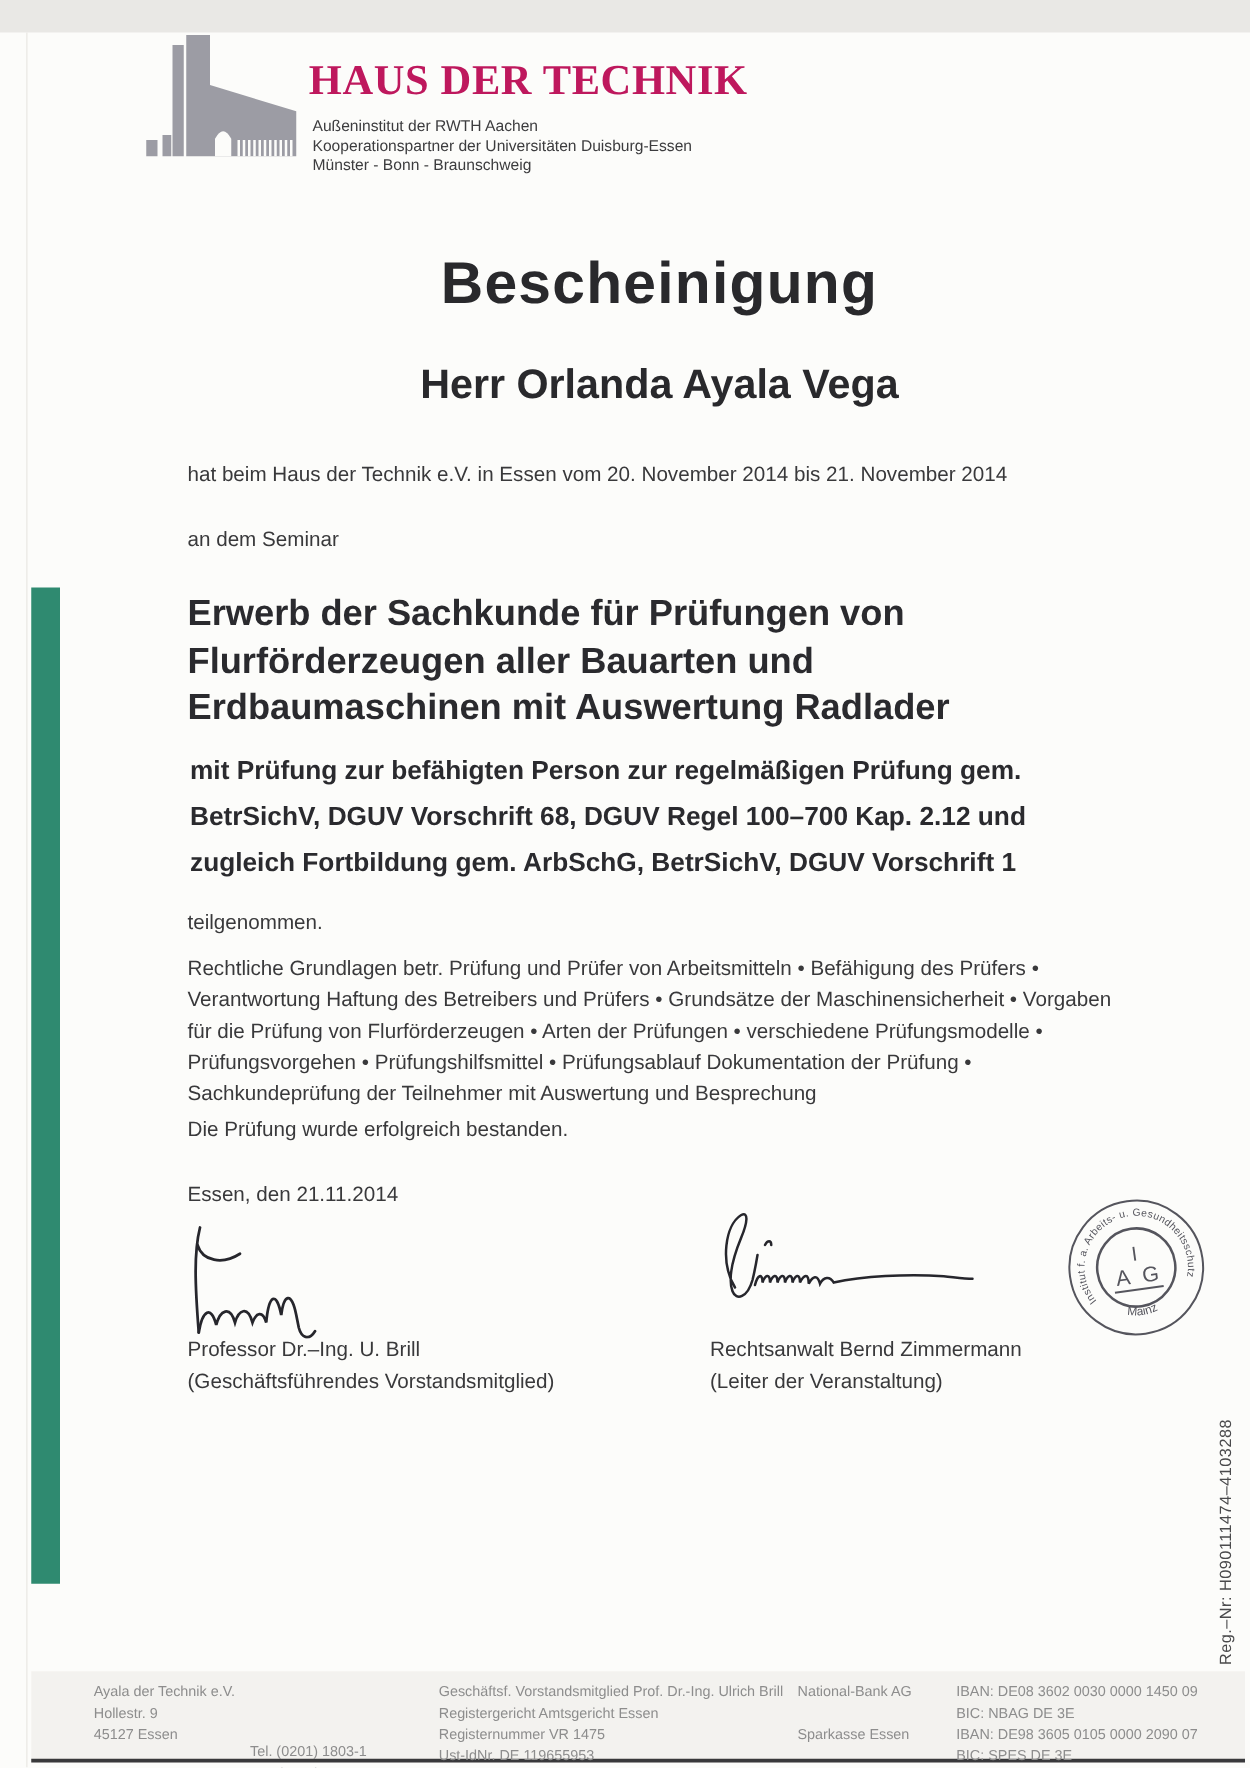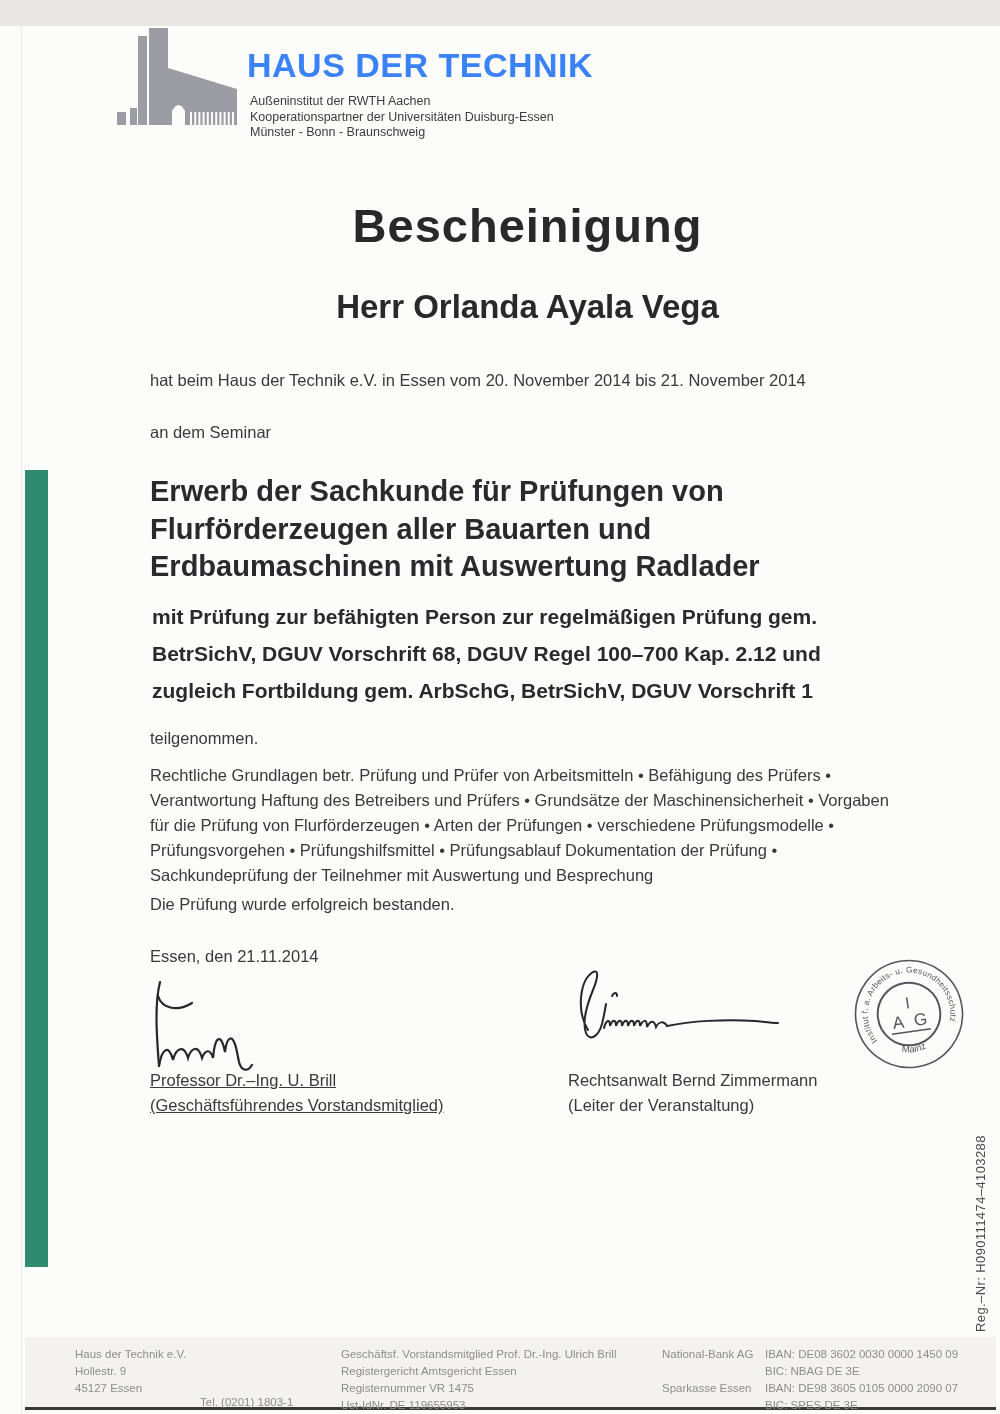--- a/index.html
+++ b/index.html
@@ -12,7 +12,7 @@
   .topband{left:0;top:0;width:1000px;height:26px;background:#e9e8e5;}
   .scanline{left:21px;top:26px;width:1px;height:1388px;background:#e9e8e4;}
   .logo{left:112px;top:26px;width:126px;height:100px;}
-  .org-title{left:247px;top:46px;font-size:34px;font-weight:bold;color:#3b82f6;letter-spacing:.5px;white-space:nowrap;}
+  .org-title{left:247px;top:46px;font-size:34px;font-weight:bold;color:#be185d;letter-spacing:.5px;white-space:nowrap;font-family:Liberation Serif, serif;}
   .org-sub{left:250px;top:94px;font-size:12.5px;line-height:15.5px;color:#3c3c3e;}
   .greenbar{left:25px;top:470px;width:23px;height:797px;background:#2f8a70;}
   .cert-title{left:150px;top:198px;width:755px;text-align:center;font-size:47px;font-weight:bold;color:#29292c;letter-spacing:1px;}

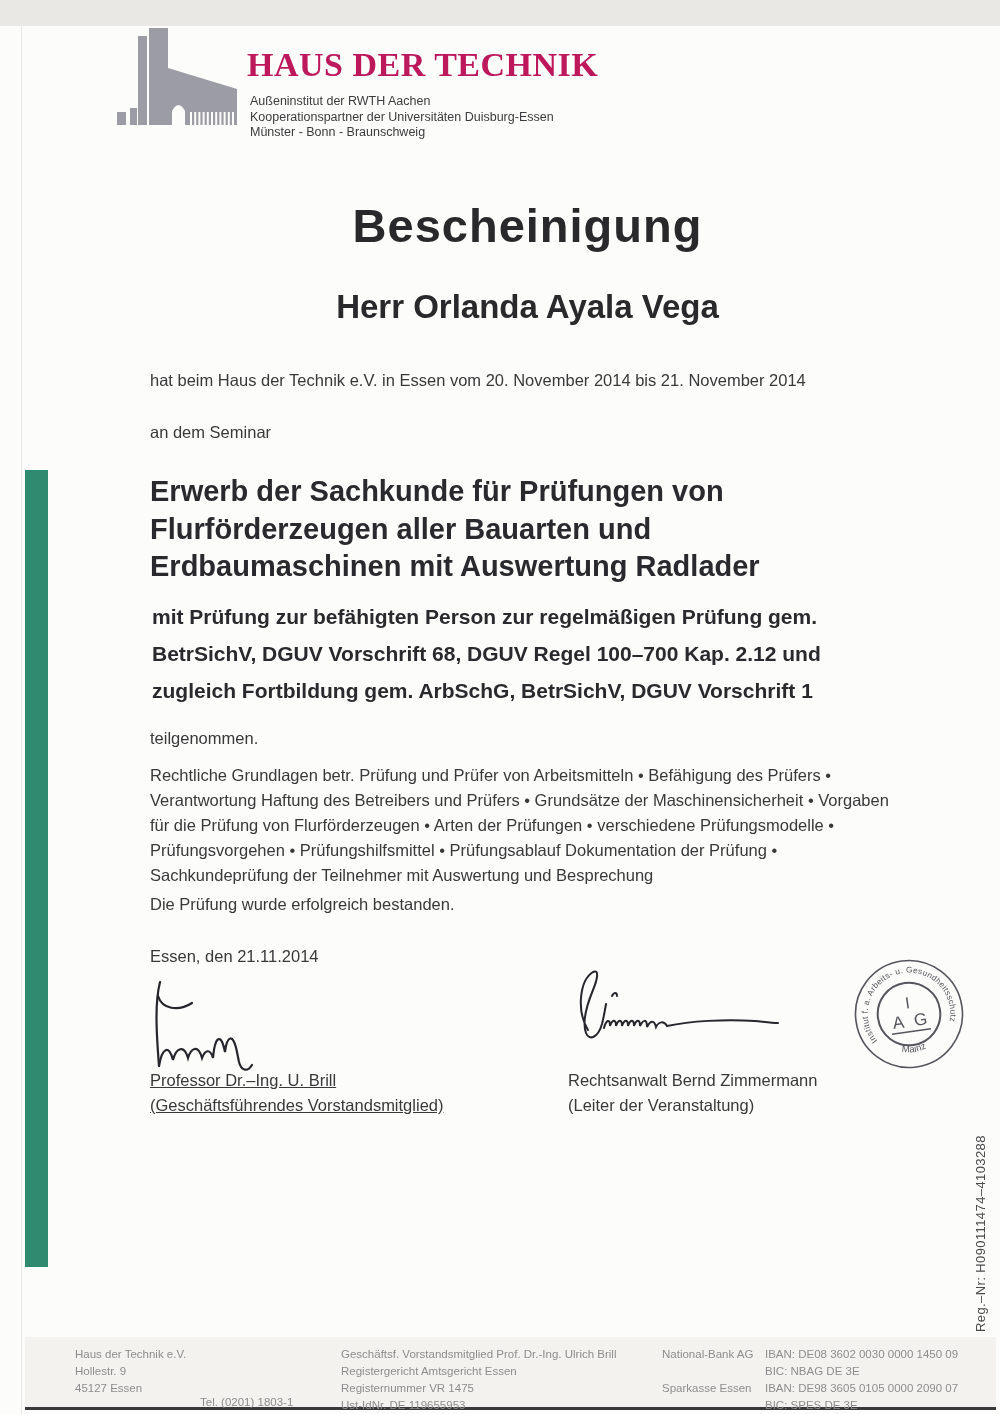--- a/index.html
+++ b/index.html
@@ -30,7 +30,7 @@
   .sig-left{left:142px;top:976px;width:135px;height:95px;}
   .sig-right{left:560px;top:966px;width:250px;height:90px;}
   .signer{font-size:16.5px;line-height:25px;color:#39393b;}
-  .signer-left{left:150px;top:1068px;text-decoration:underline;}
+  .signer-left{left:150px;top:1068px;}
   .signer-right{left:568px;top:1068px;}
   .stamp{left:851px;top:956px;width:116px;height:116px;transform:rotate(-8deg);opacity:.9;}
   .regnr{left:973px;top:1332px;transform:rotate(-90deg);transform-origin:0 0;

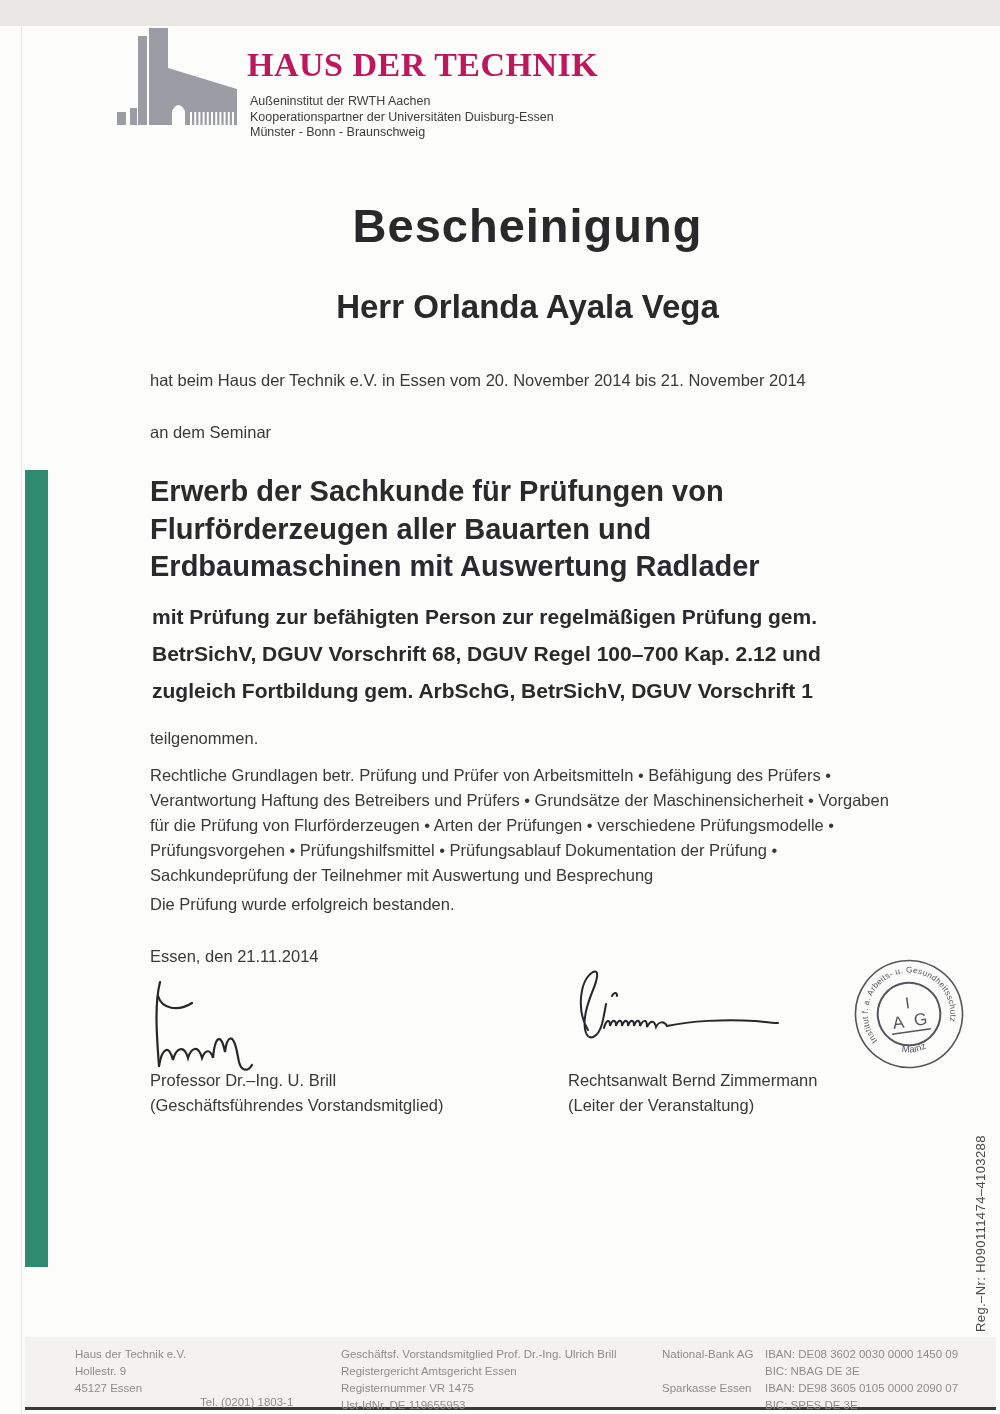--- a/index.html
+++ b/index.html
@@ -147,7 +147,7 @@
 
 <div class="abs footer">
   <div class="fcol fcol1">
-    <div>Haus der Technik e.V.</div>
+    <div>Ayala der Technik e.V.</div>
     <div>Hollestr. 9</div>
     <div>45127 Essen</div>
   </div>

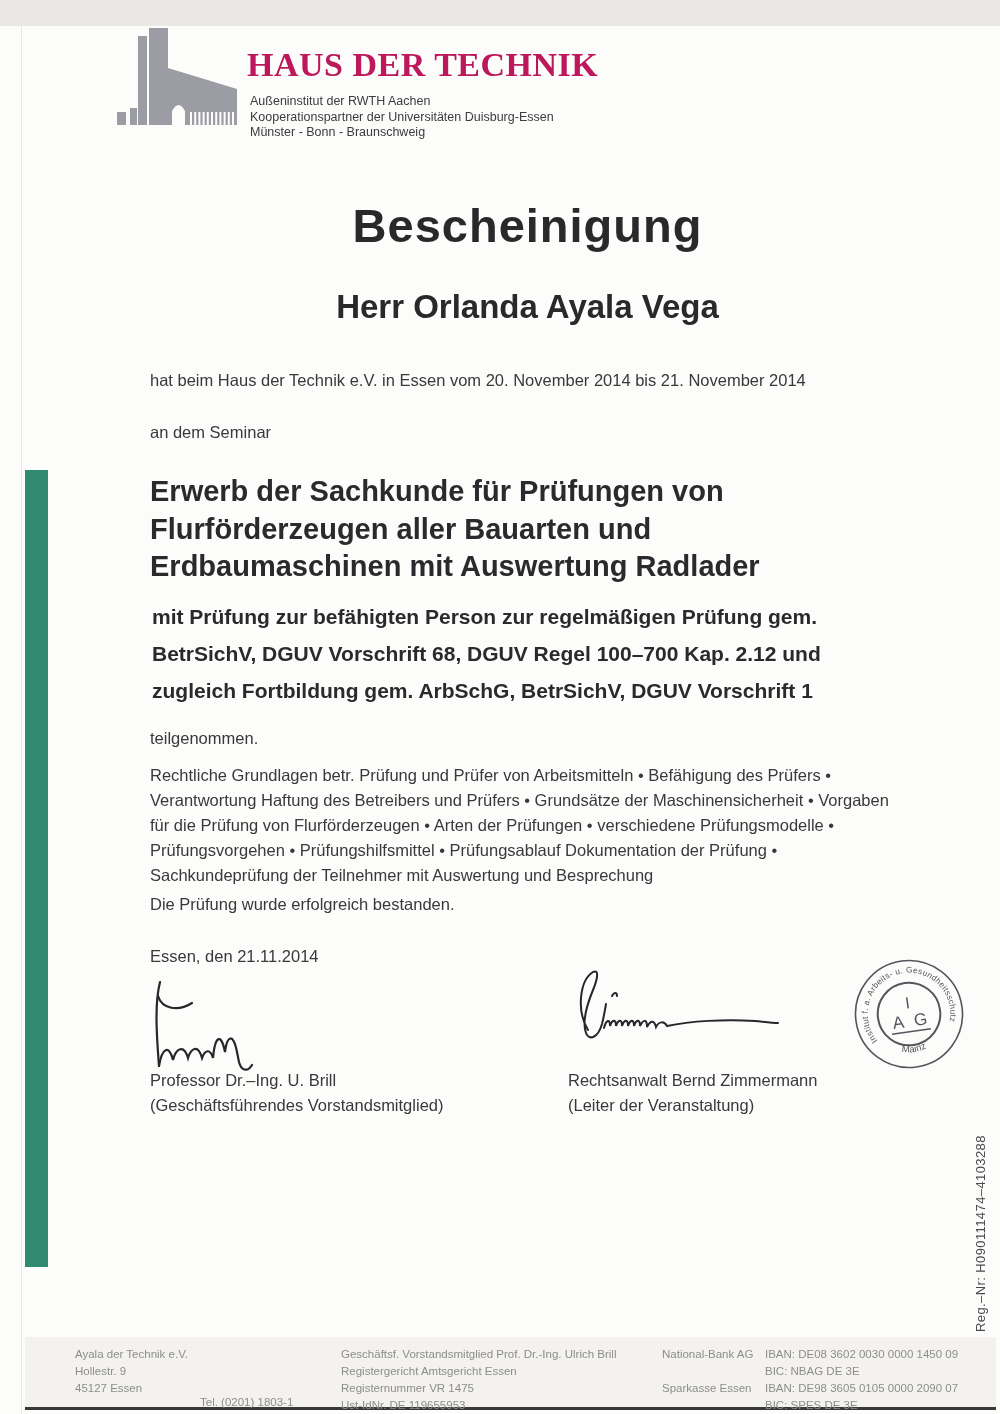--- a/index.html
+++ b/index.html
@@ -38,7 +38,7 @@
   .footer{left:25px;top:1337px;width:971px;height:70px;background:#f3f2ef;border-bottom:3px solid #39393b;}
   .fcol{position:absolute;top:9px;font-size:11.5px;line-height:17px;color:#8d8d8d;white-space:nowrap;}
   .fcol div{min-height:17px;}
-  .fcol1{left:50px;} .fcol2{left:175px;margin-top:48px;} .fcol3{left:316px;} .fcol4{left:637px;} .fcol5{left:740px;}
+  .fcol1{left:50px;} .fcol2{left:175px;margin-top:48px;} .fcol3{left:326px;} .fcol4{left:637px;} .fcol5{left:740px;}
 </style>
 </head>
 <body>

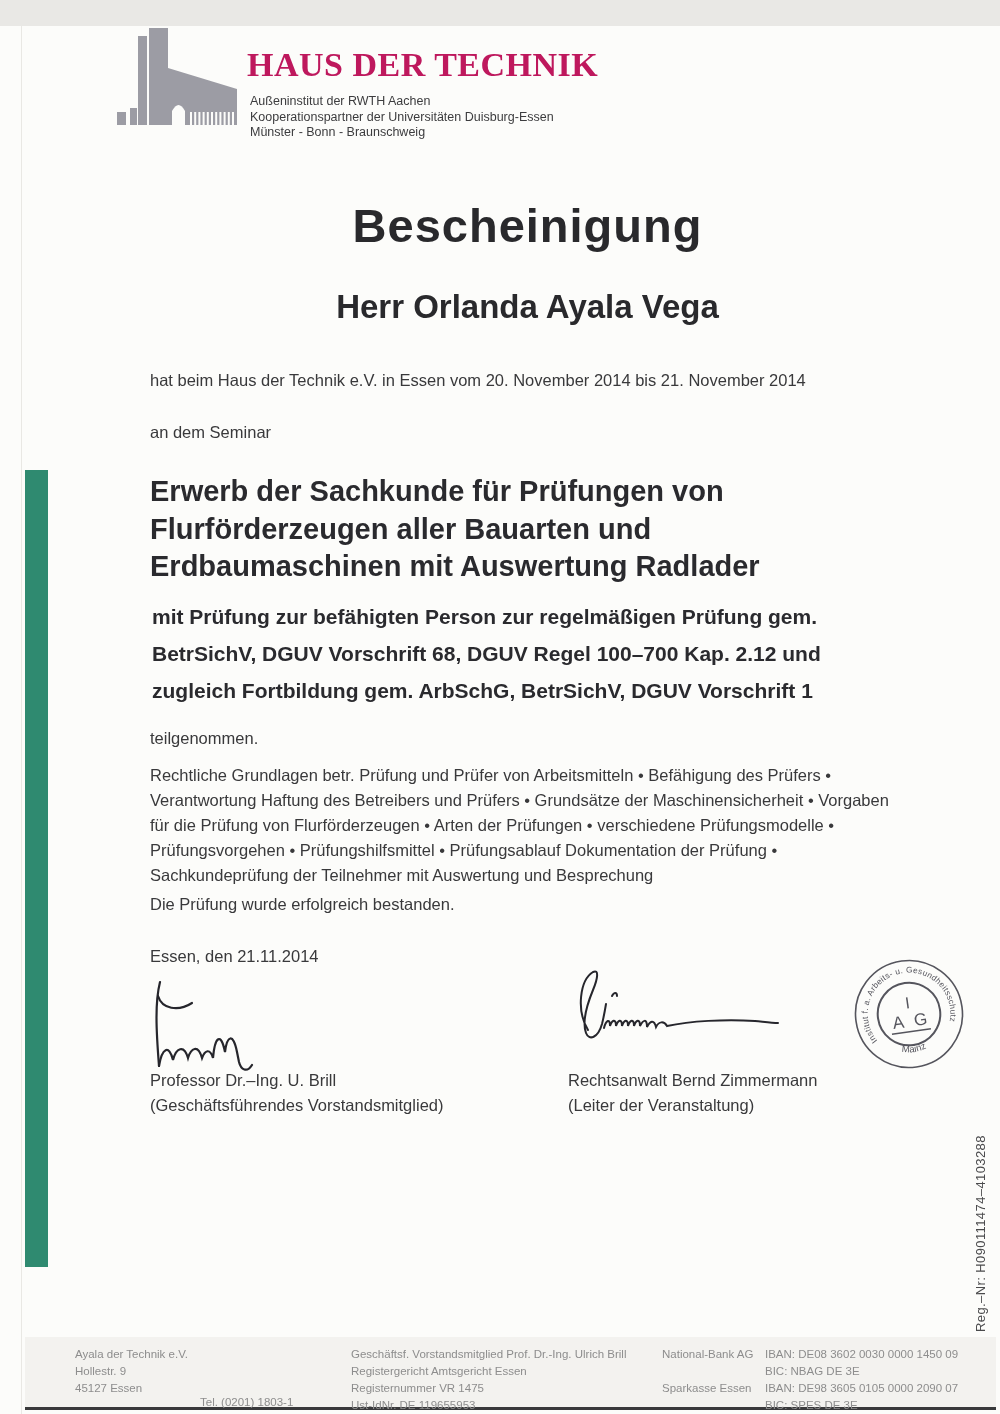--- a/index.html
+++ b/index.html
@@ -38,7 +38,7 @@
   .footer{left:25px;top:1337px;width:971px;height:70px;background:#f3f2ef;border-bottom:3px solid #39393b;}
   .fcol{position:absolute;top:9px;font-size:11.5px;line-height:17px;color:#8d8d8d;white-space:nowrap;}
   .fcol div{min-height:17px;}
-  .fcol1{left:50px;} .fcol2{left:175px;margin-top:48px;} .fcol3{left:326px;} .fcol4{left:637px;} .fcol5{left:740px;}
+  .fcol1{left:50px;} .fcol2{left:175px;margin-top:48px;} .fcol3{left:326px;} .fcol4{left:613px;} .fcol5{left:740px;}
 </style>
 </head>
 <body>

